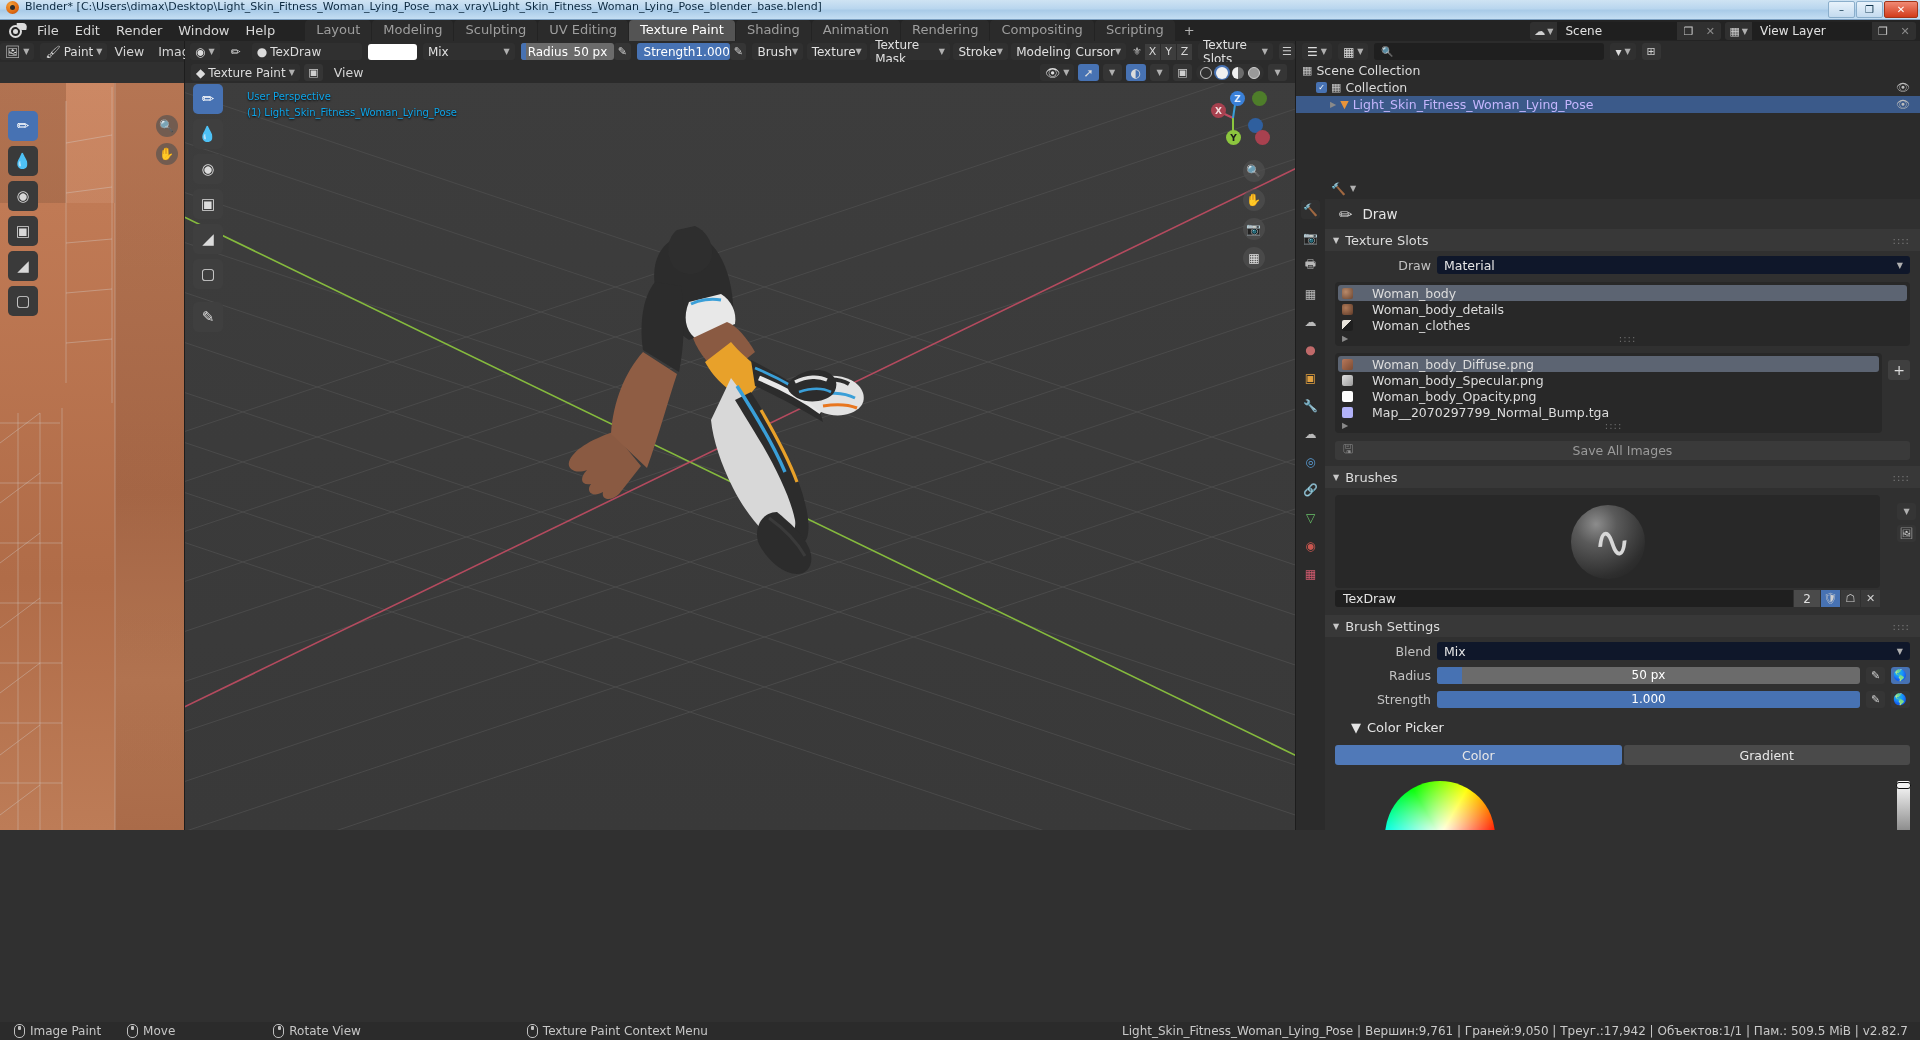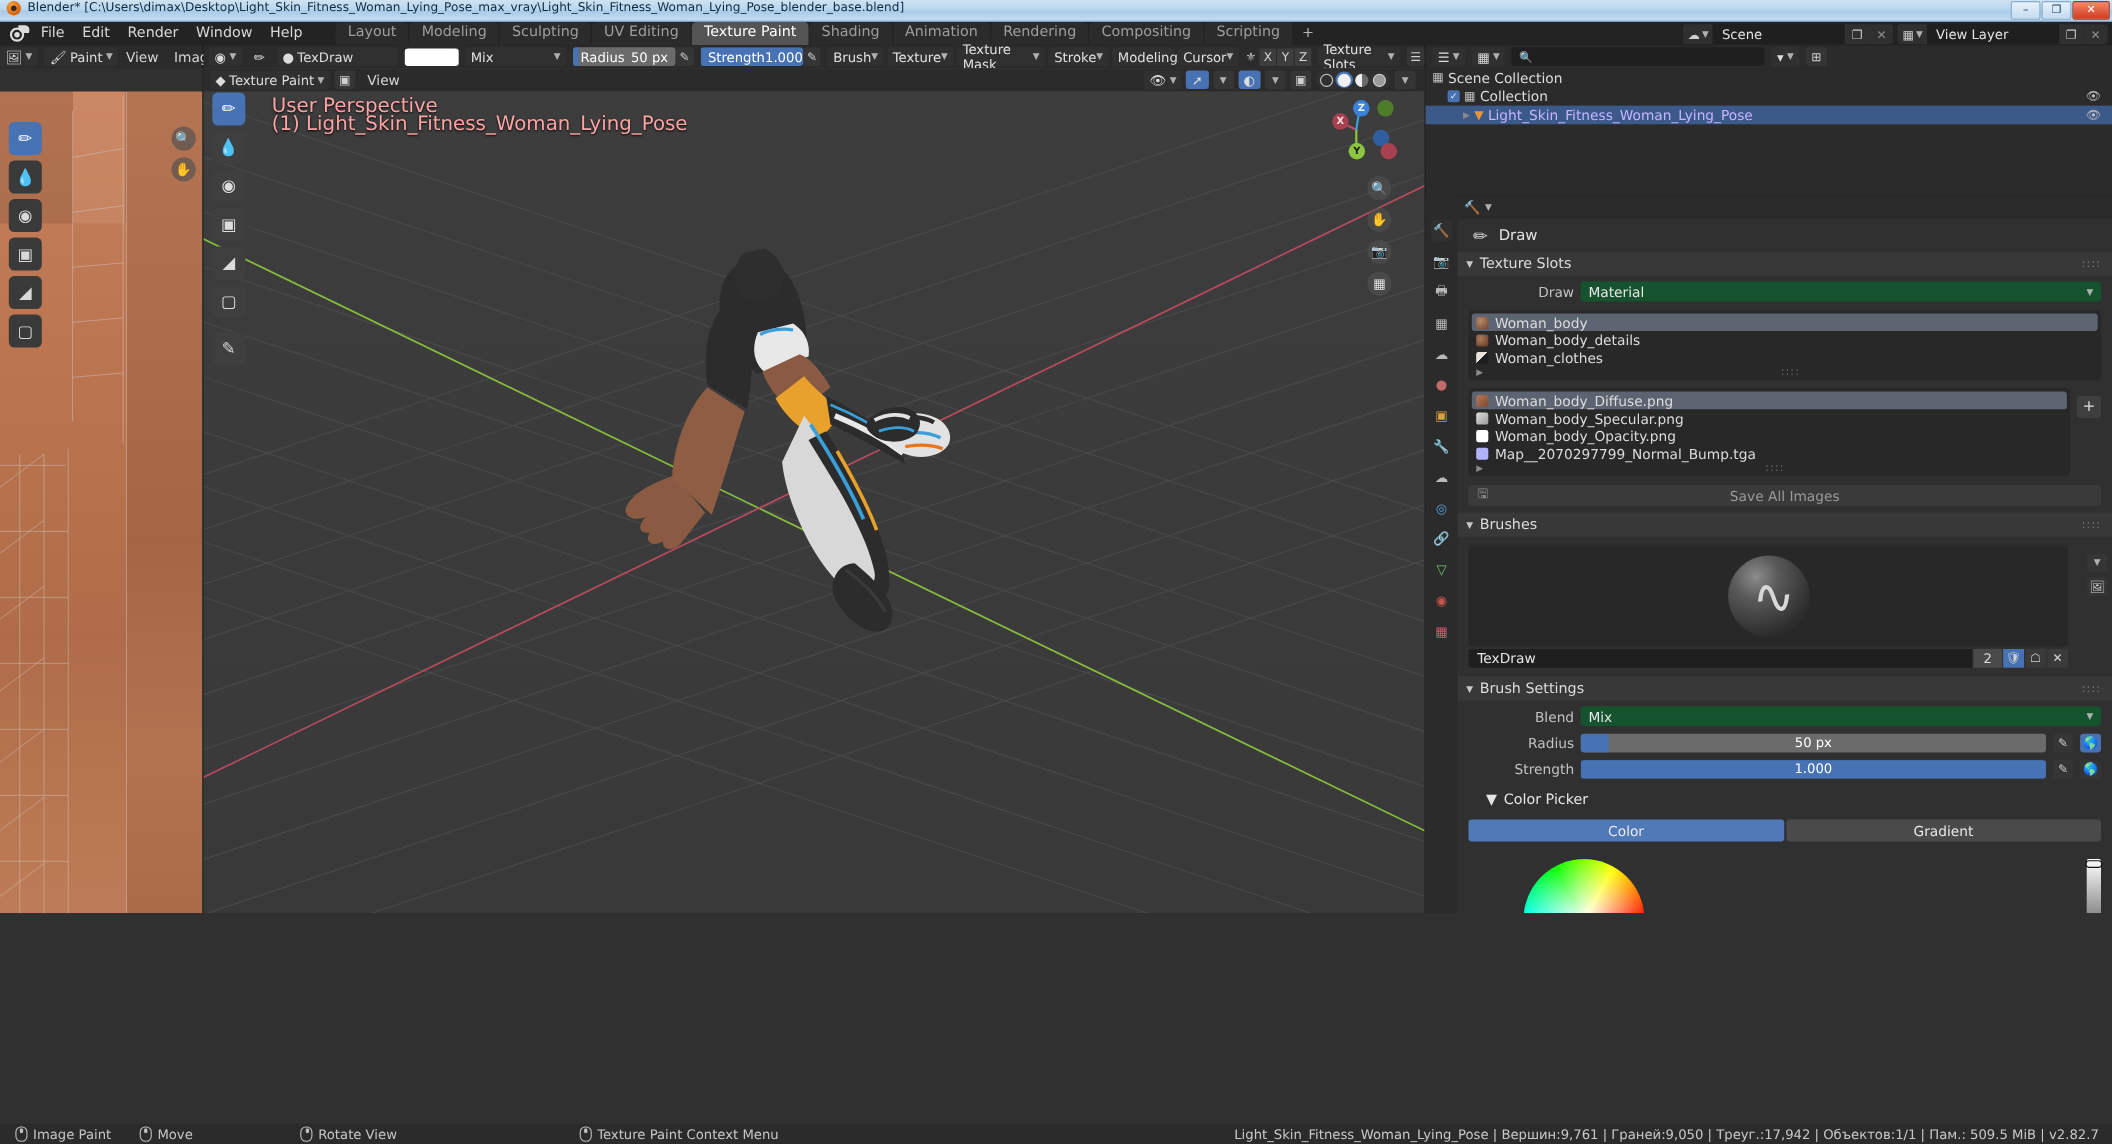--- a/index.html
+++ b/index.html
@@ -172,7 +172,7 @@
   .viewport { position:absolute; left:185px; top:62px; width:1110px; height:768px;
               background:#3b3b3b; overflow:hidden; }
   .vp-grid { position:absolute; inset:0; }
-  .vp-text { position:absolute; left:62px; top:27px; font-size:18px; color:#fca5a5; line-height:16px; text-shadow:0 1px 2px #000; }
+  .vp-text { position:absolute; left:62px; top:27px; font-size:10px; color:#0ea5e9; line-height:16px; text-shadow:0 1px 2px #000; }
   .vp-toolcol { position:absolute; left:8px; top:22px; width:30px; display:flex; flex-direction:column; gap:5px; }
   .vp-tool { width:30px; height:30px; border-radius:5px; background:#3f3f3f;
              display:flex; align-items:center; justify-content:center; font-size:15px; color:#dcdcdc; }

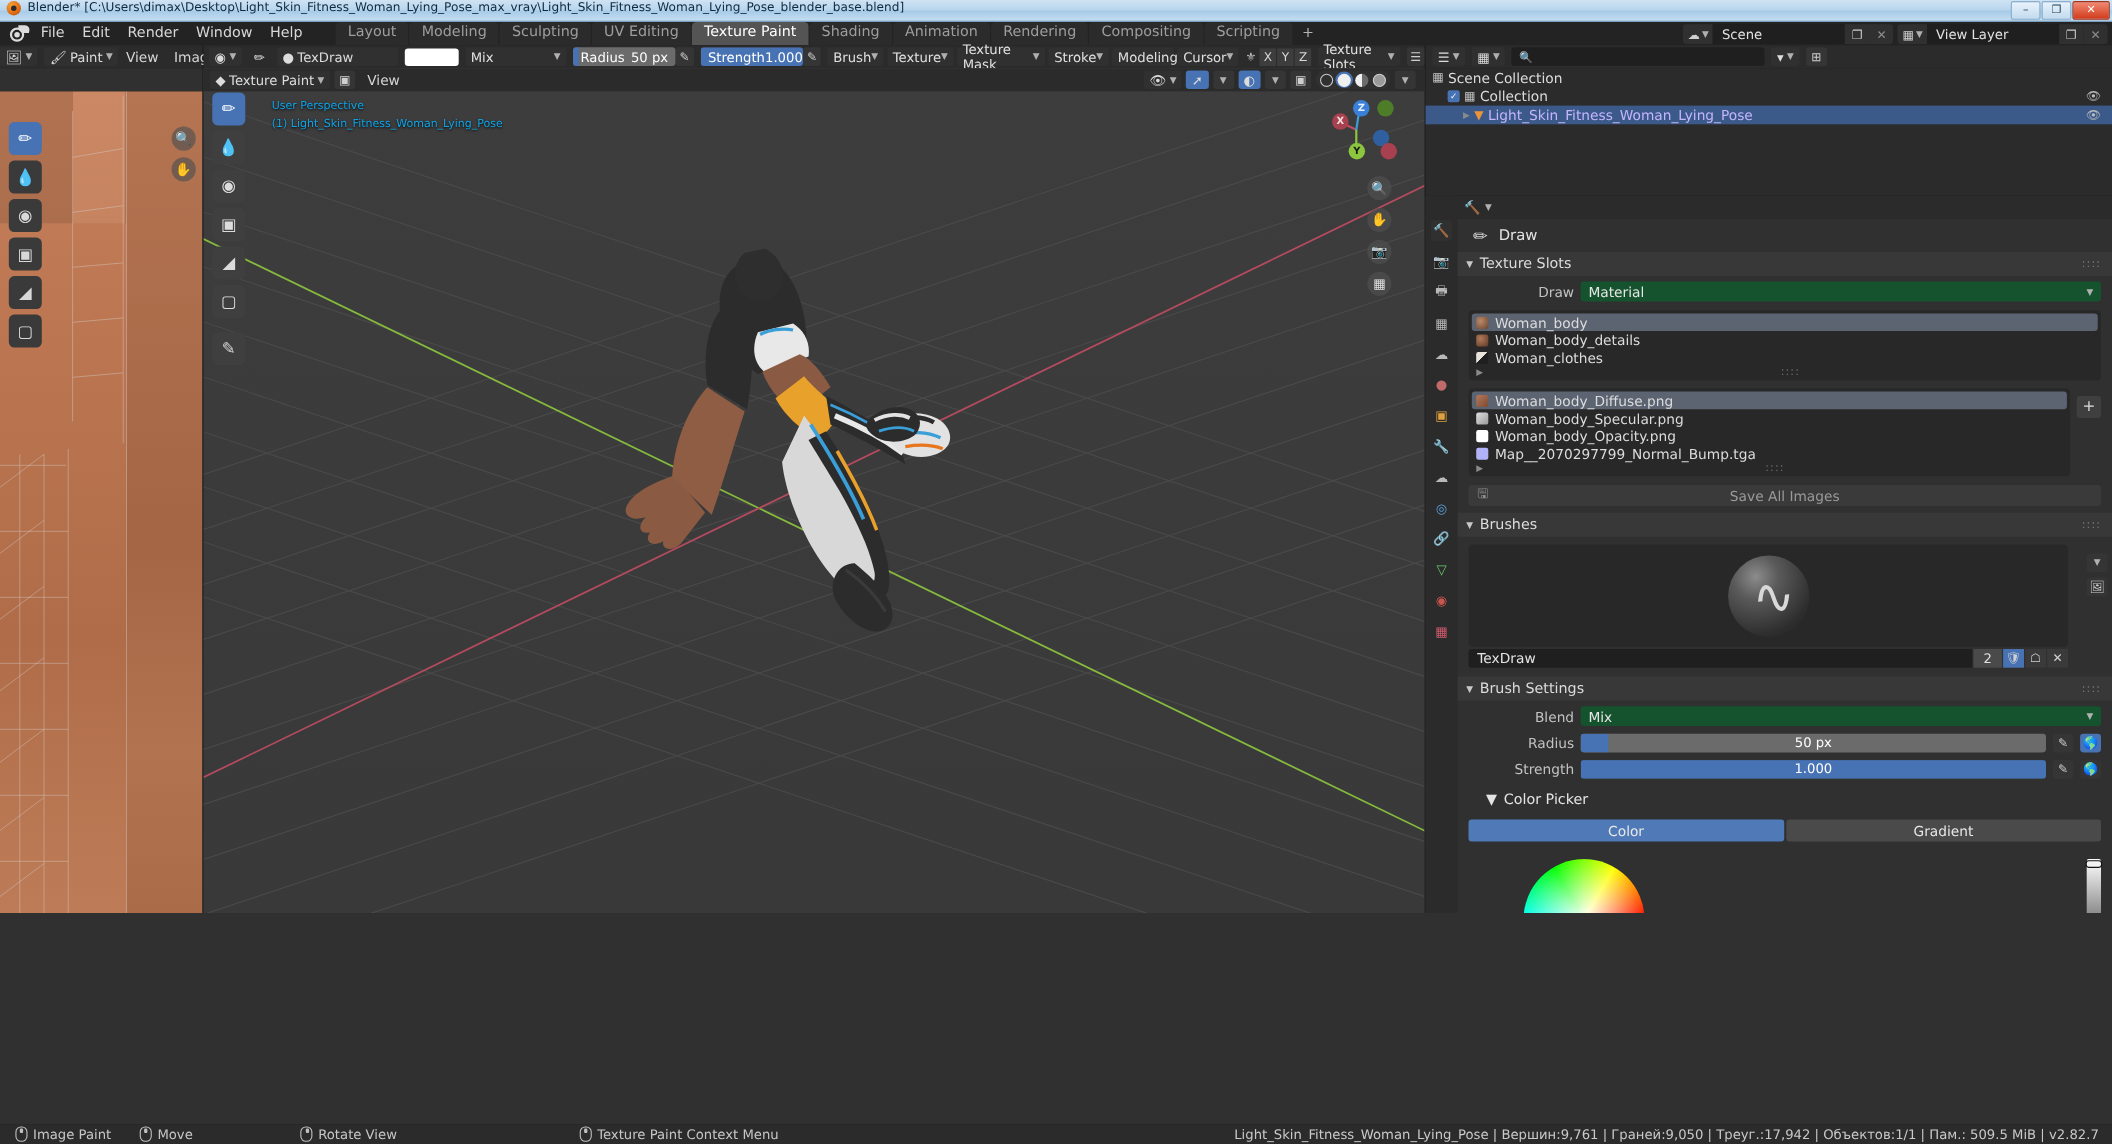--- a/index.html
+++ b/index.html
@@ -207,7 +207,7 @@
 
   .prow { display:flex; align-items:center; height:20px; margin:4px 10px 0 10px; gap:6px; }
   .plabel { width:96px; text-align:right; font-size:12.5px; color:#c2c2c2; }
-  .pfield { flex:1; height:18px; background:#14532d; border-radius:3px; display:flex;
+  .pfield { flex:1; height:18px; background:#0f172a; border-radius:3px; display:flex;
             align-items:center; justify-content:space-between; padding:0 7px; font-size:12.5px; color:#e6e6e6; }
 
   .listbox { margin:7px 10px 0 10px; background:#282828; border-radius:4px; padding:3px 3px 2px; }

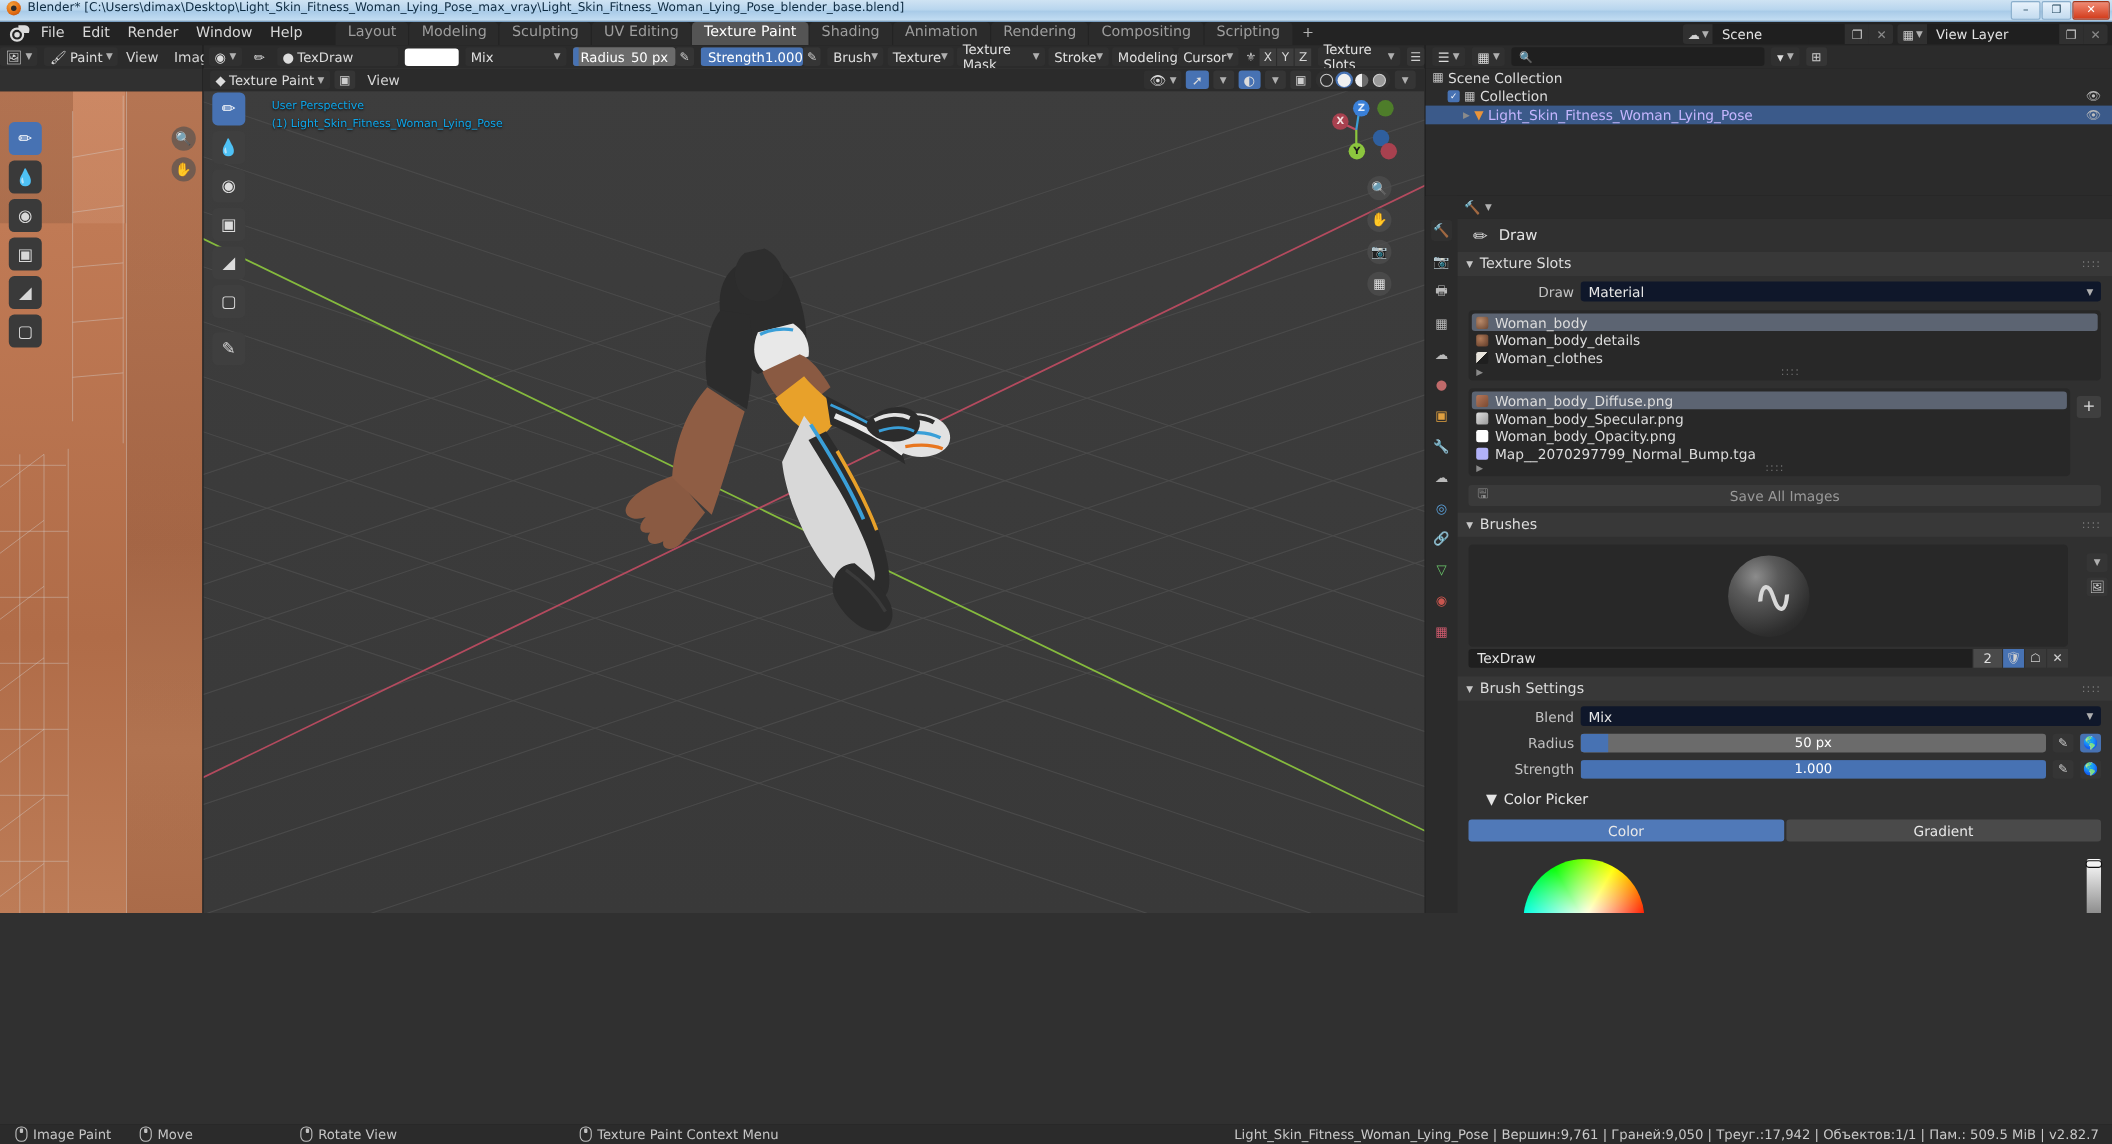--- a/index.html
+++ b/index.html
@@ -211,7 +211,7 @@
             align-items:center; justify-content:space-between; padding:0 7px; font-size:12.5px; color:#e6e6e6; }
 
   .listbox { margin:7px 10px 0 10px; background:#282828; border-radius:4px; padding:3px 3px 2px; }
-  .litem { display:flex; align-items:center; height:16px; gap:6px; padding-left:4px; font-size:12.5px; color:#dcdcdc; border-radius:3px; }
+  .litem { display:flex; align-items:center; height:16px; gap:19px; padding-left:4px; font-size:12.5px; color:#dcdcdc; border-radius:3px; }
   .litem.sel { background:#5c6472; }
   .lthumb { width:11px; height:11px; border-radius:2px; flex:none; }
   .lgrip { text-align:center; color:#6f6f6f; font-size:10px; letter-spacing:1px; height:11px; line-height:11px; }

